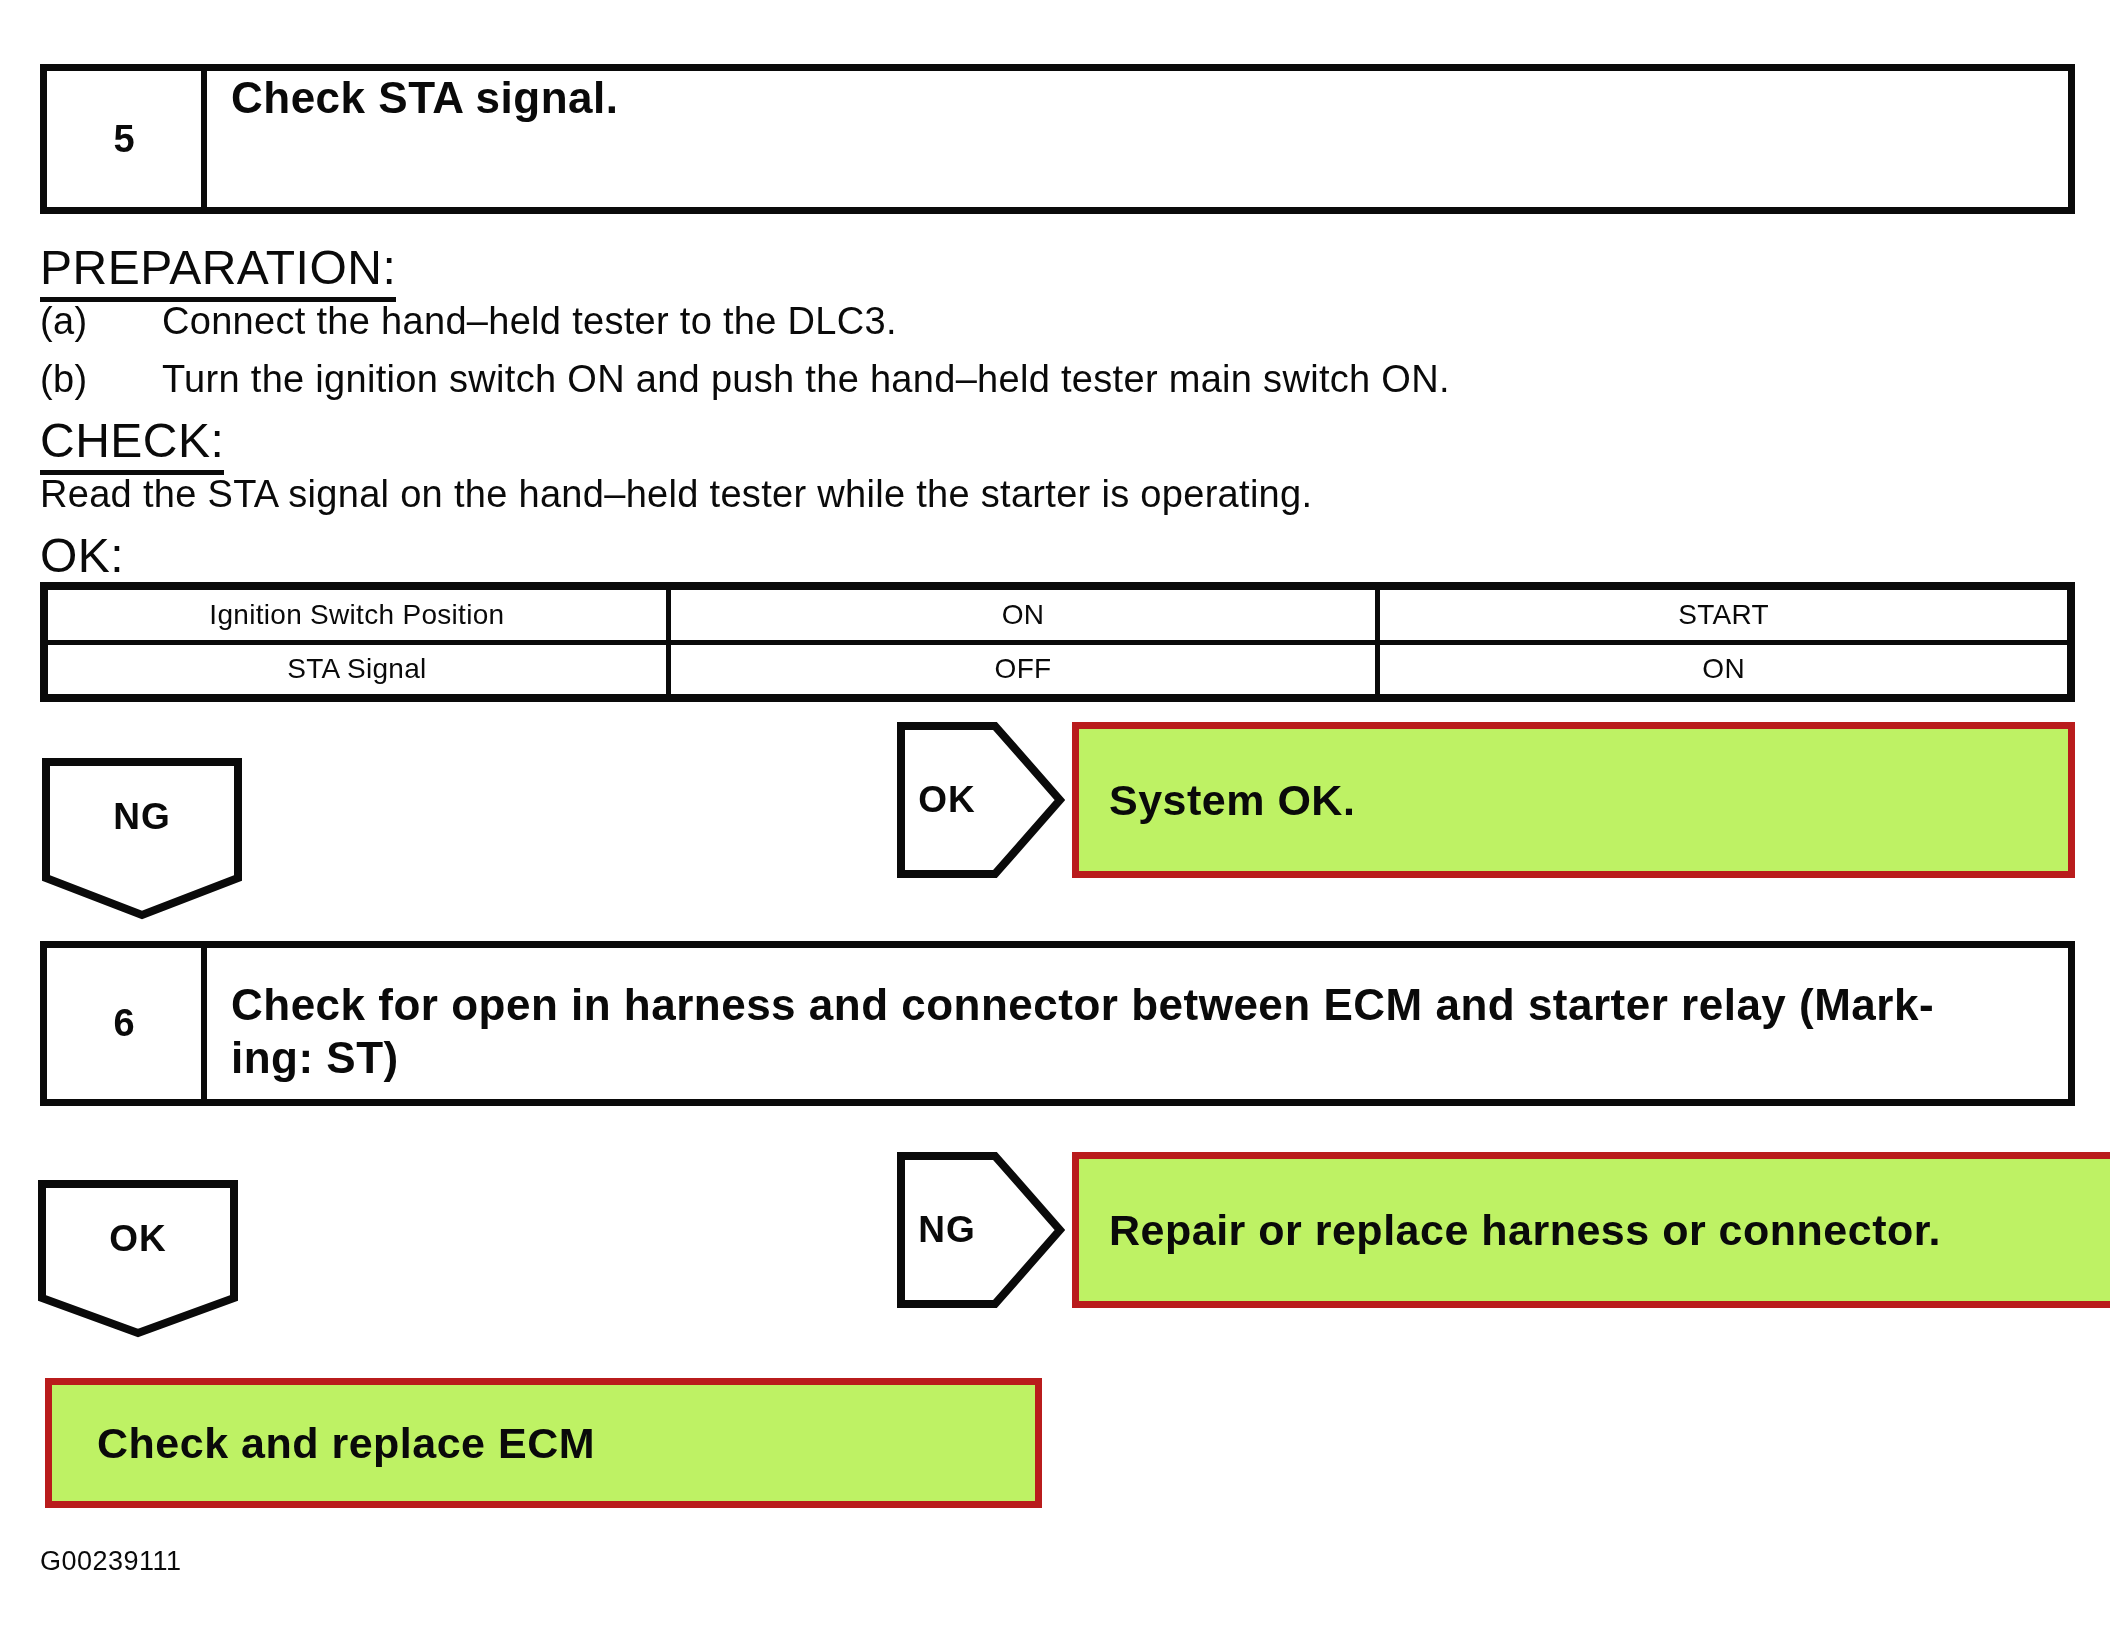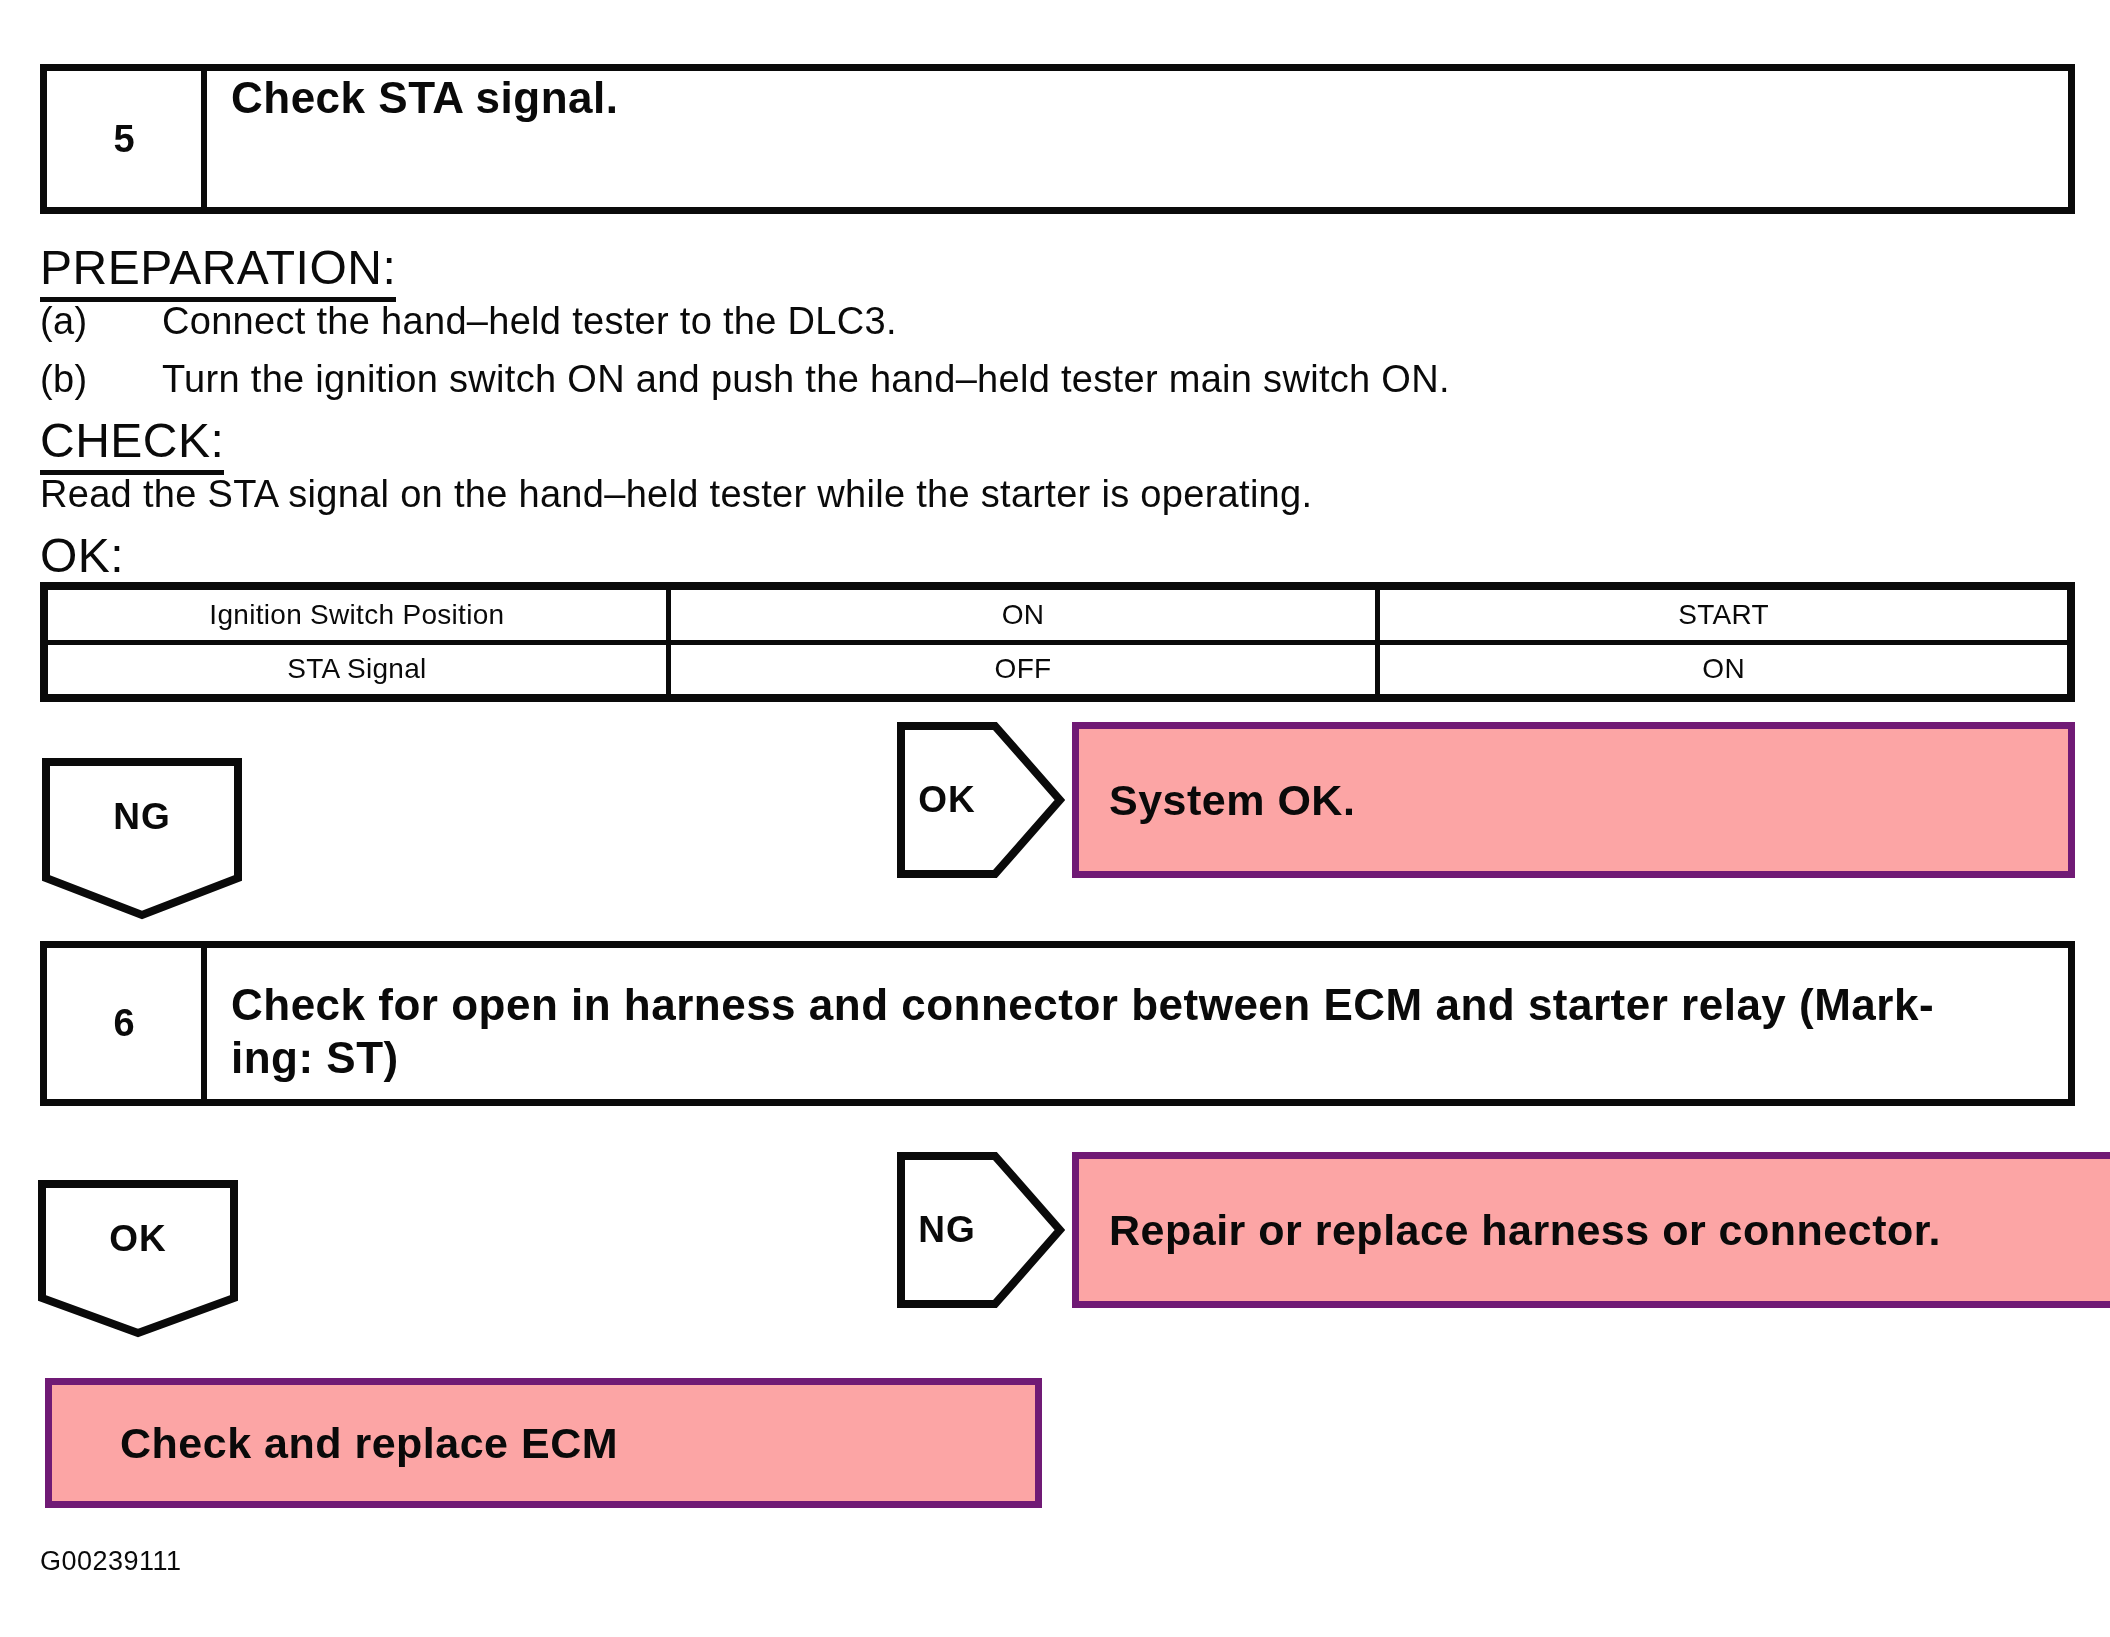--- a/index.html
+++ b/index.html
@@ -82,8 +82,8 @@
 
   
   .result-box {
-    border: 7px solid #701a75;
-    background: #fca5a5;
+    border: 7px solid #b91c1c;
+    background: #bef264;
     display: flex;
     align-items: center;
     padding-left: 30px;

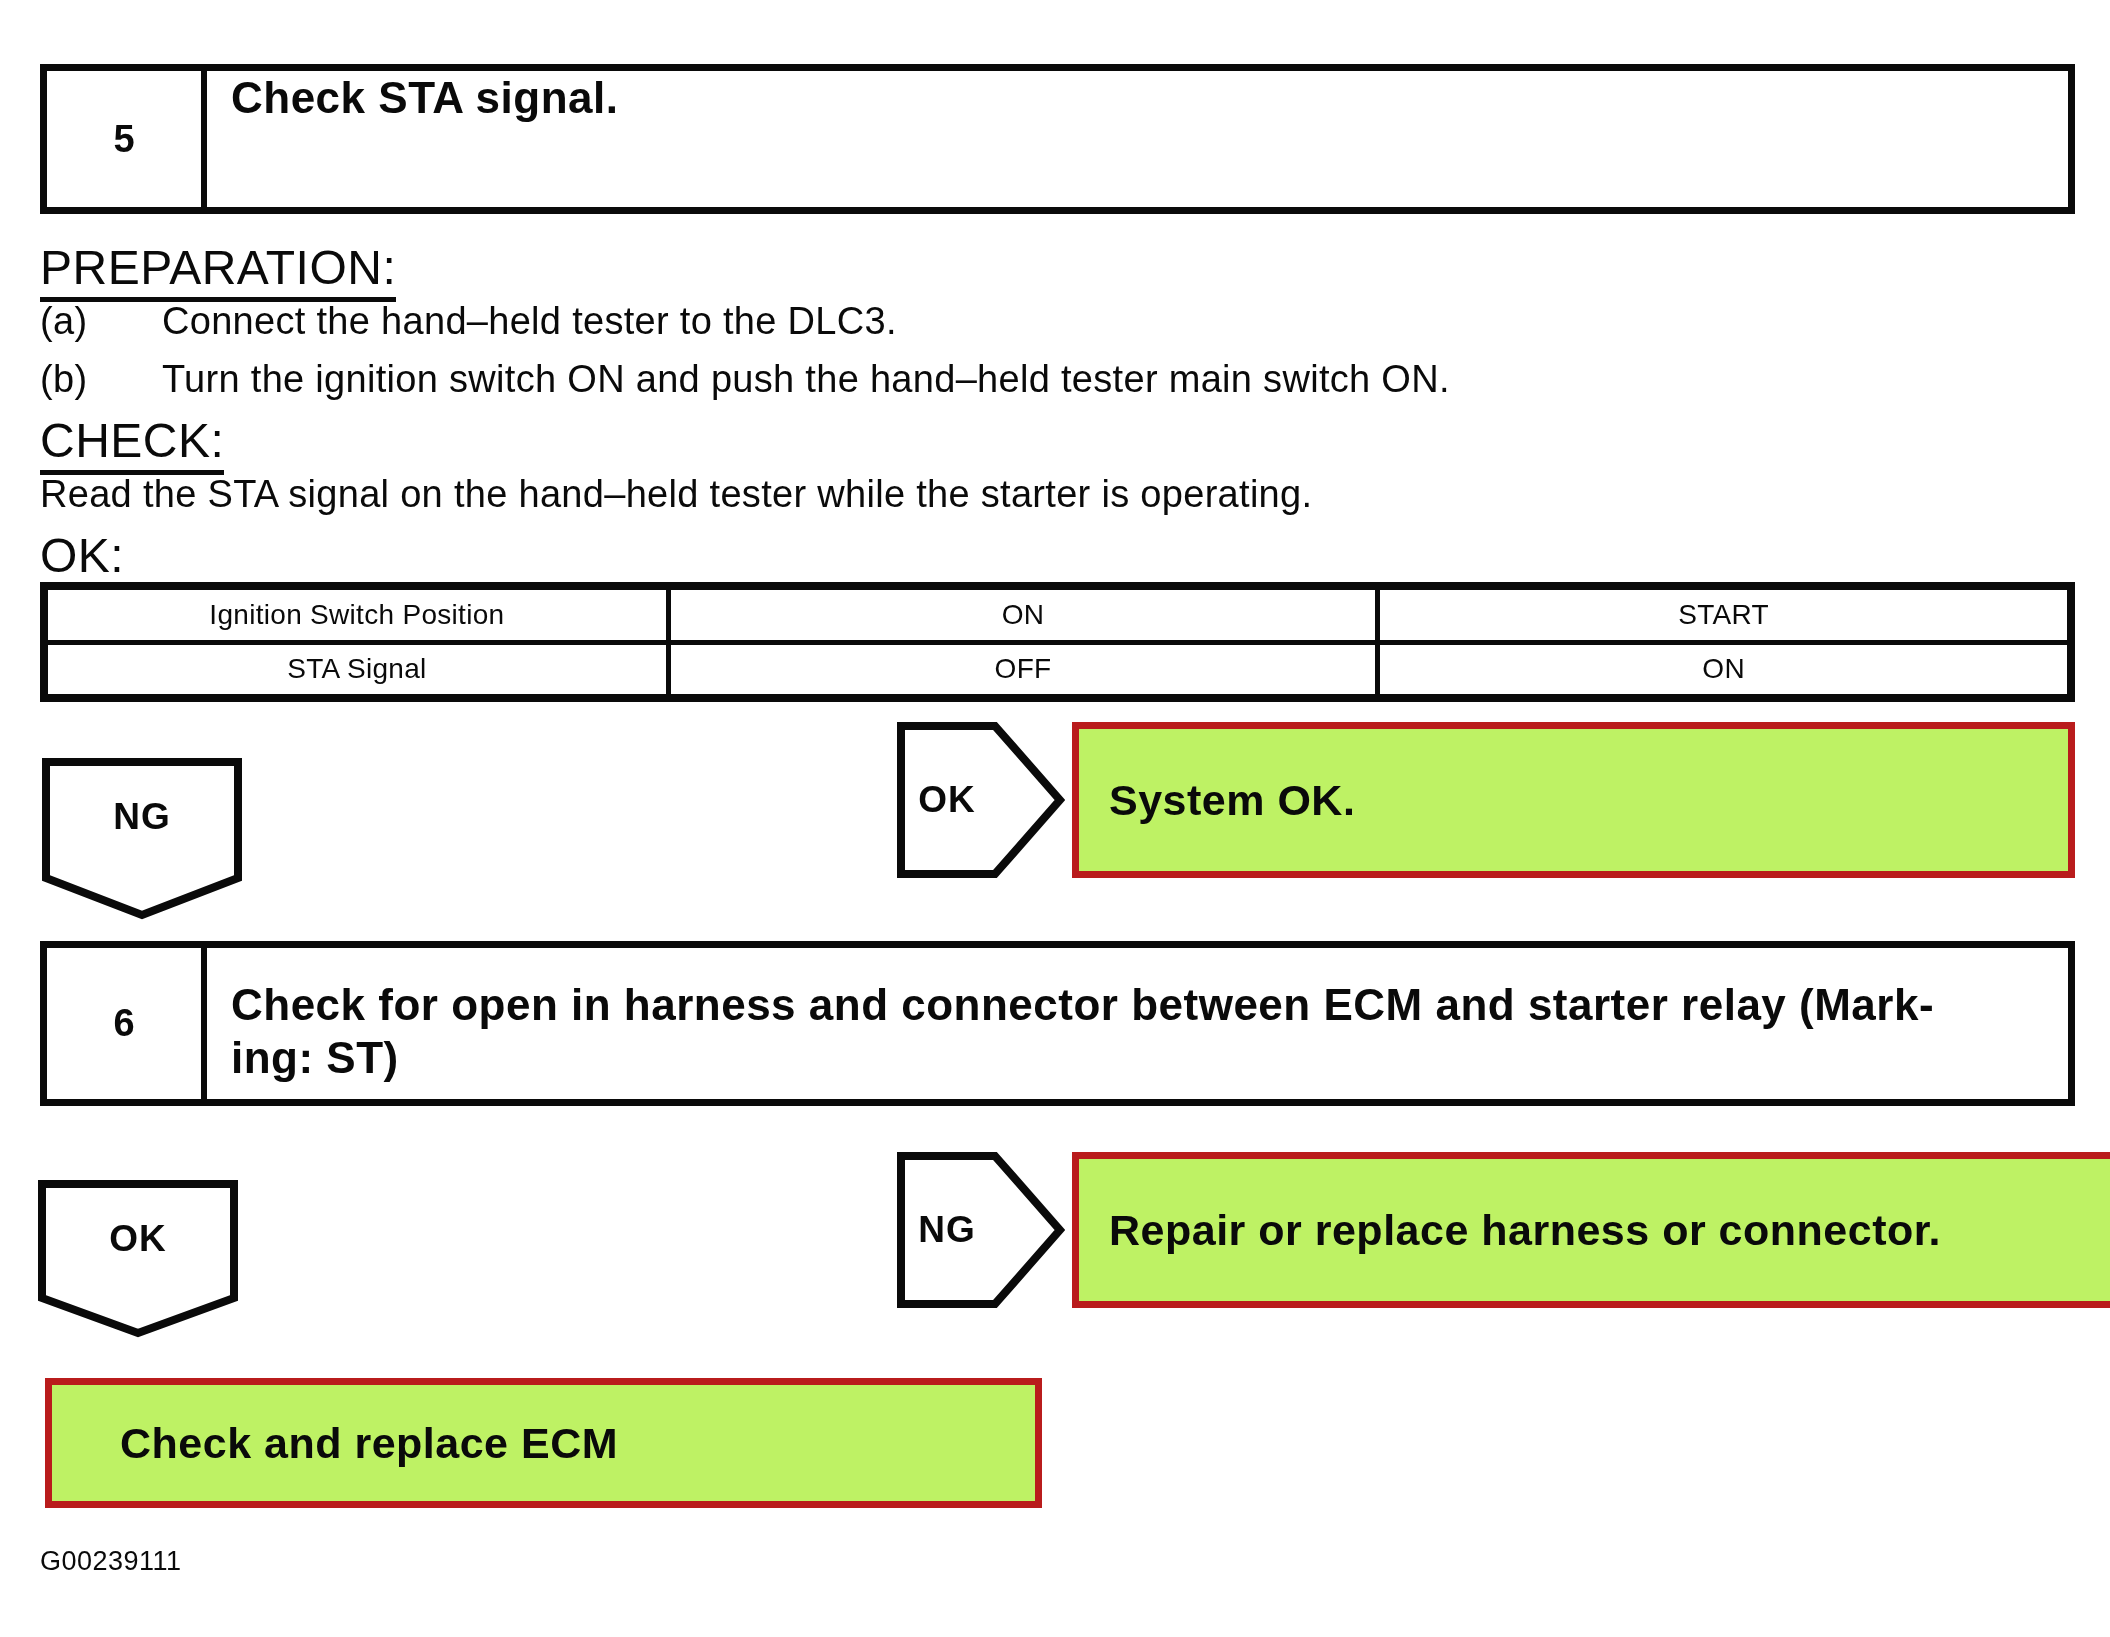--- a/index.html
+++ b/index.html
@@ -213,7 +213,7 @@
     <div class="tag-label">OK</div>
   </div>
 
-  <div class="result-box abs" style="left:45px; top:1378px; width:997px; height:130px; padding-left:68px;">
+  <div class="result-box abs" style="left:45px; top:1378px; width:997px; height:130px; padding-left:45px;">
     <span>Check and replace ECM</span>
   </div>
 

